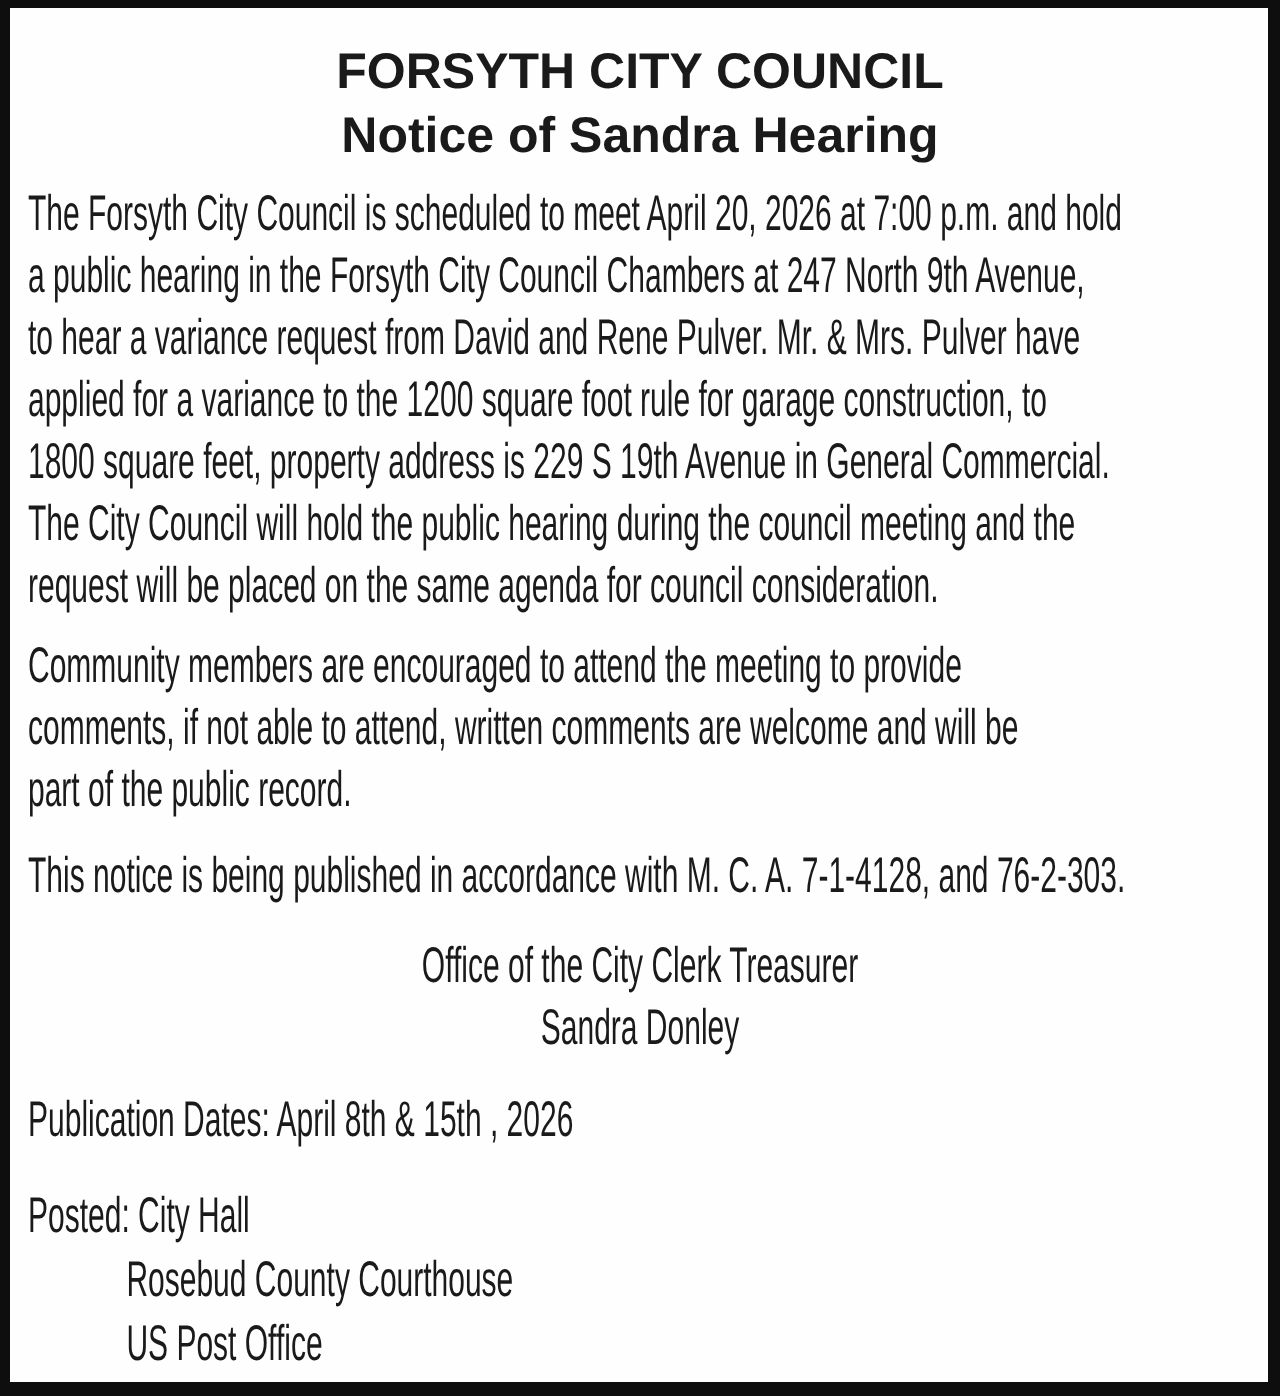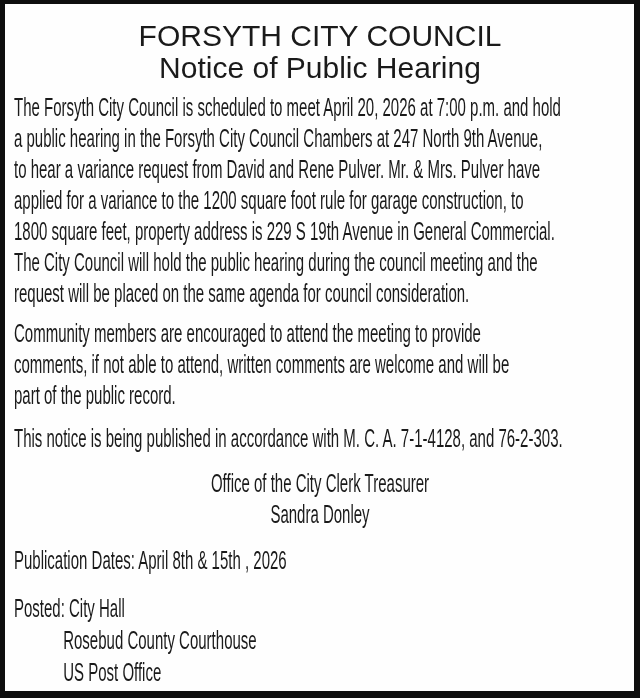--- a/index.html
+++ b/index.html
@@ -26,8 +26,8 @@
     text-align: center;
   }
   .title-line {
-    font-size: 30px;
-    font-weight: normal;
+    font-size: 25px;
+    font-weight: bold;
     line-height: 32px;
     letter-spacing: 0px;
     white-space: nowrap;

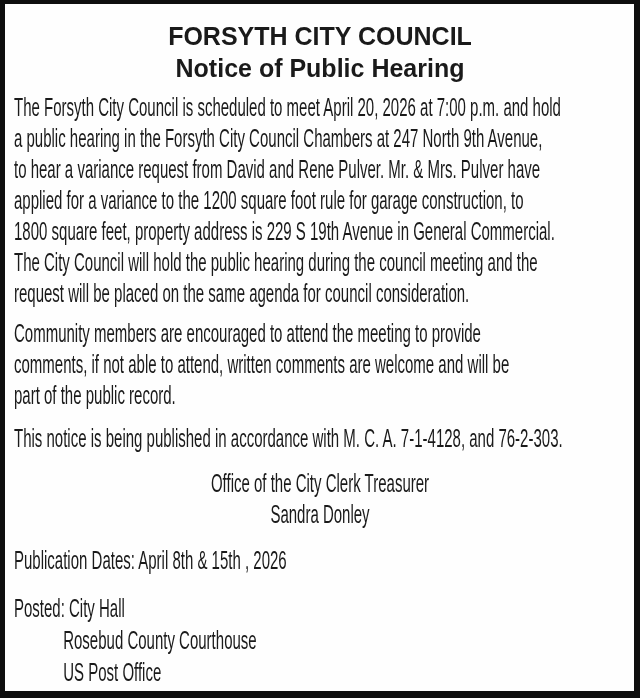--- a/index.html
+++ b/index.html
@@ -62,7 +62,7 @@
 
   <div class="title-block">
     <div class="title-line">FORSYTH CITY COUNCIL</div>
-    <div class="title-line">Notice of Public Hearing</div>
+    <div class="title-line">Notice of Sandra Hearing</div>
   </div>
 
   <div class="cond">

